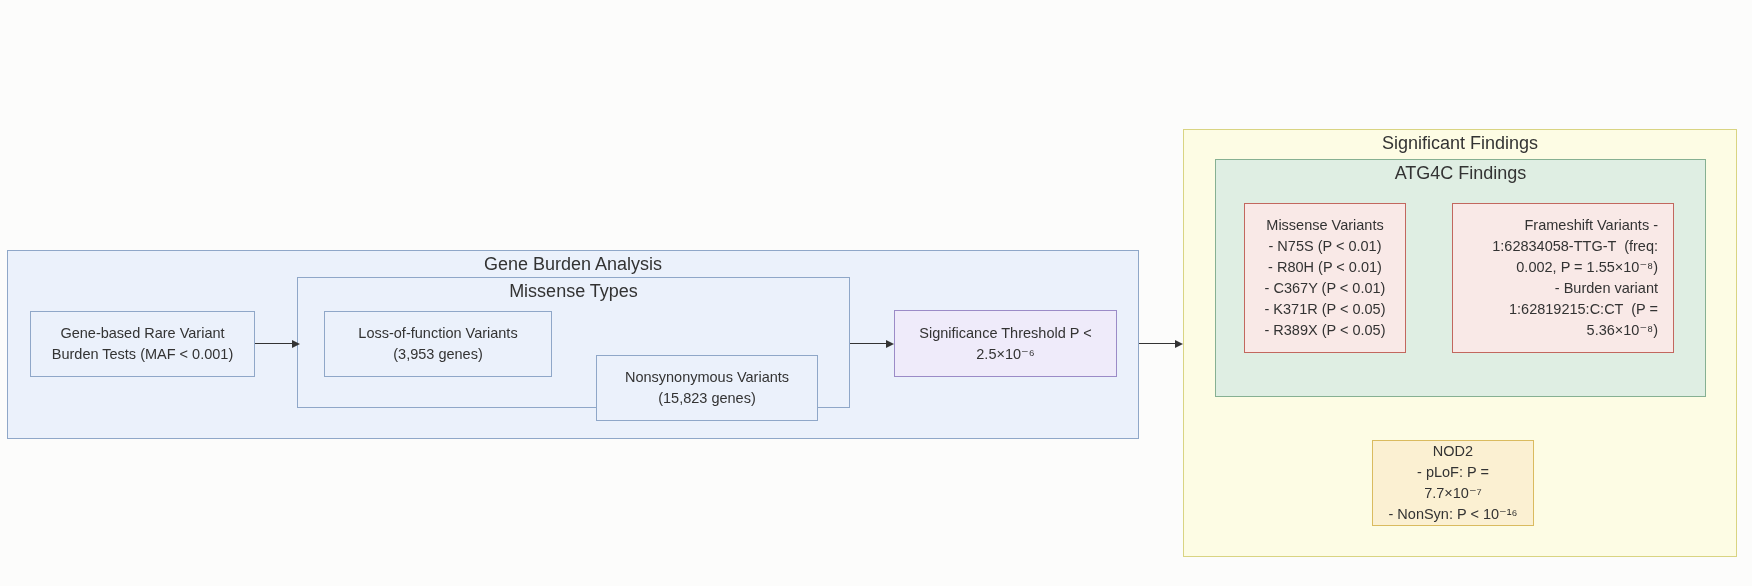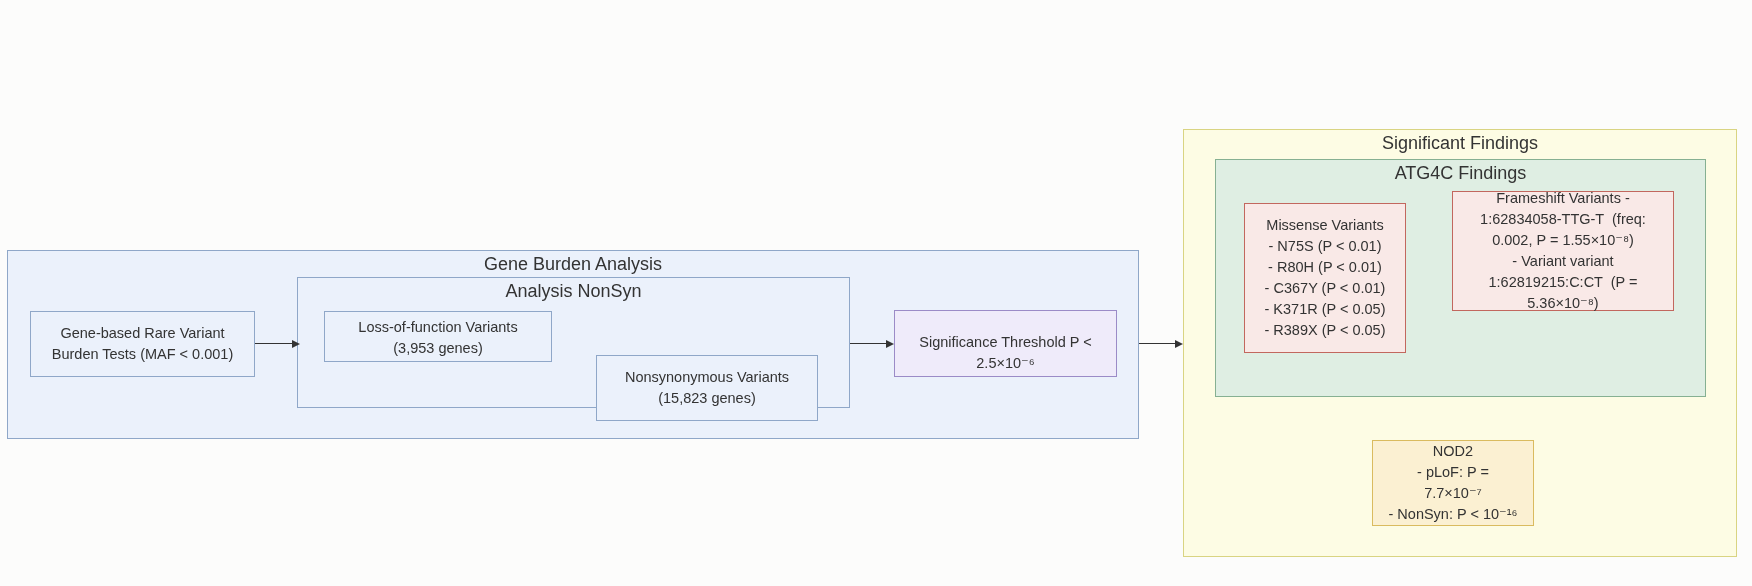--- a/index.html
+++ b/index.html
@@ -115,7 +115,7 @@
     <div class="node-line">- R389X (P &lt; 0.05)</div>
   </div>
 
-  <div class="node n-pink" style="left:1452px;top:191px;width:222px;height:120px;">
+  <div class="node n-pink" style="left:1452px;top:203px;width:222px;height:150px;align-items:flex-end;">
     <div class="node-line">Frameshift Variants -</div>
     <div class="node-line">1:62834058-TTG-T  (freq:</div>
     <div class="node-line">0.002, P = 1.55×10⁻⁸)</div>

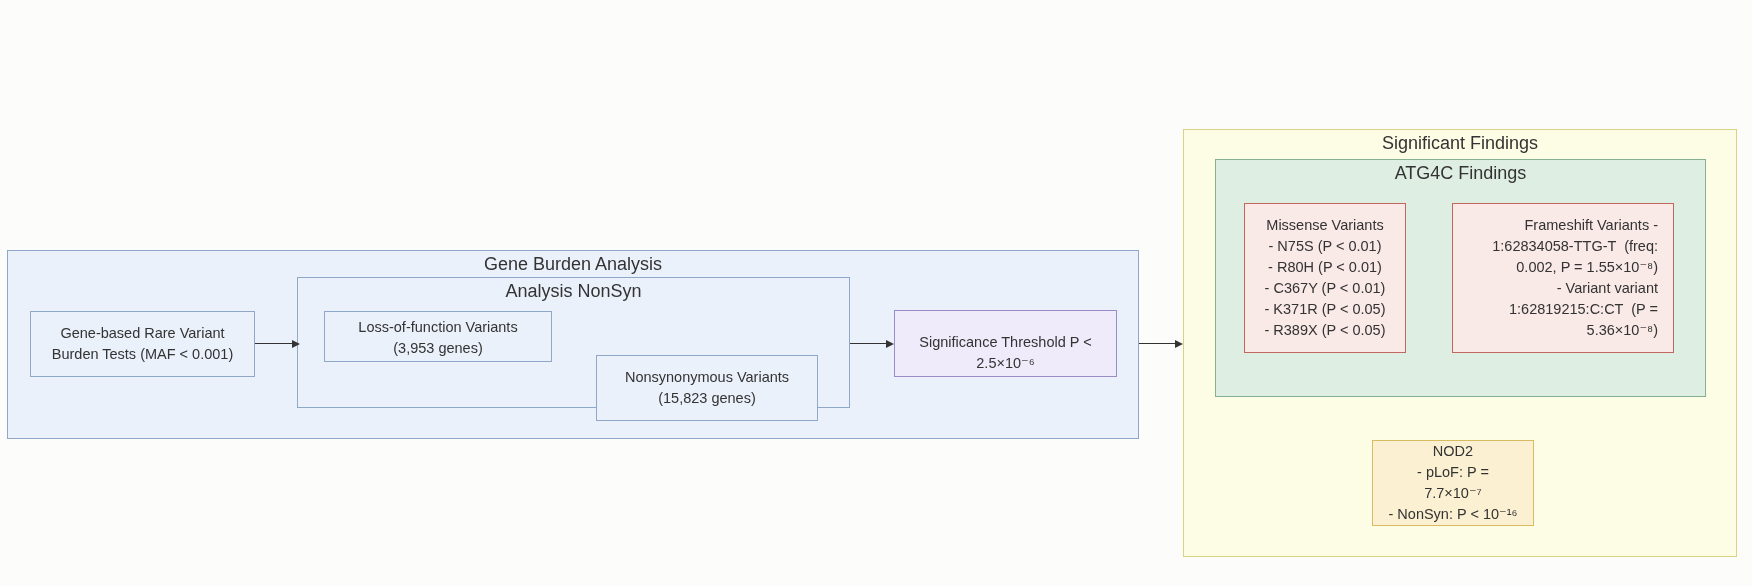--- a/index.html
+++ b/index.html
@@ -70,7 +70,7 @@
   </div>
 
   <div class="container c-blue" style="left:297px;top:277px;width:553px;height:131px;">
-    <div class="container-title">Analysis NonSyn</div>
+    <div class="container-title">Missense Types</div>
   </div>
 
   <div class="node n-blue" style="left:324px;top:311px;width:228px;height:51px;justify-content:flex-end;">

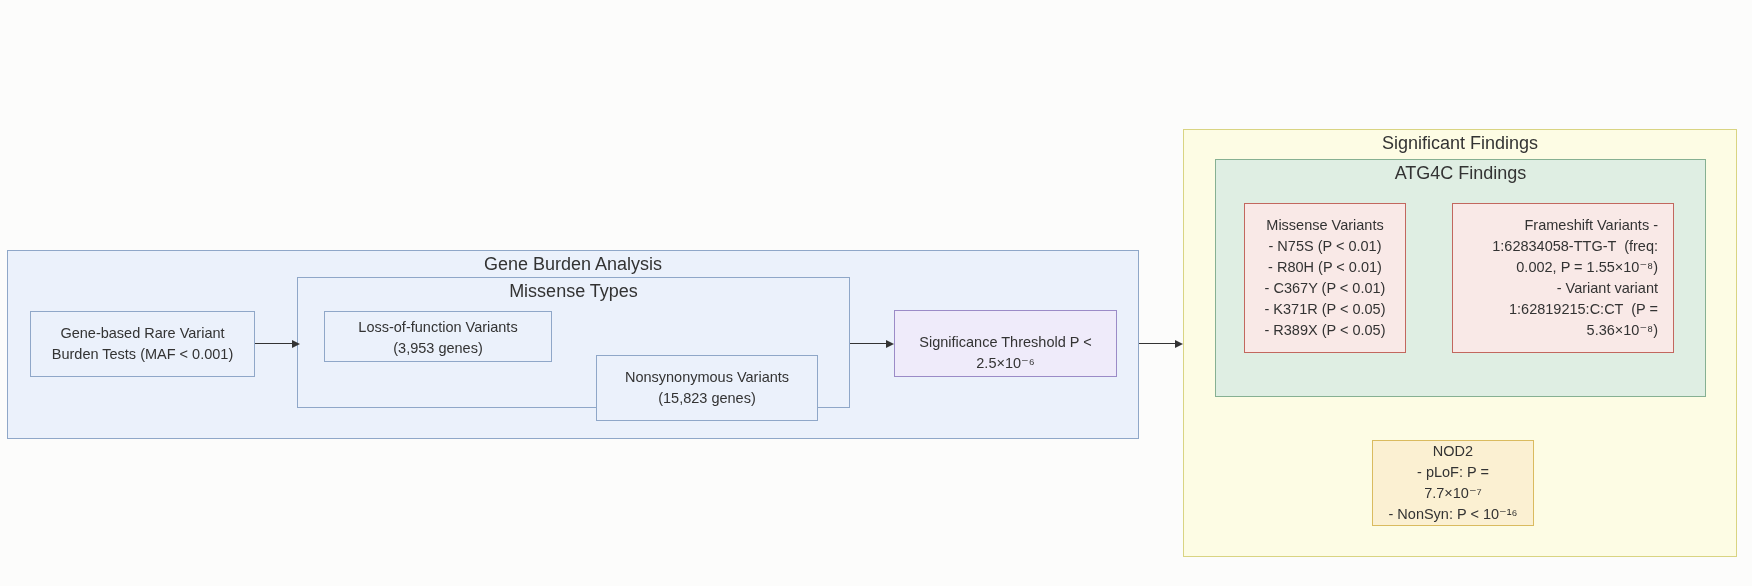--- a/index.html
+++ b/index.html
@@ -119,7 +119,7 @@
     <div class="node-line">Frameshift Variants -</div>
     <div class="node-line">1:62834058-TTG-T  (freq:</div>
     <div class="node-line">0.002, P = 1.55×10⁻⁸)</div>
-    <div class="node-line">- Variant variant</div>
+    <div class="node-line">- Burden variant</div>
     <div class="node-line">1:62819215:C:CT  (P =</div>
     <div class="node-line">5.36×10⁻⁸)</div>
   </div>

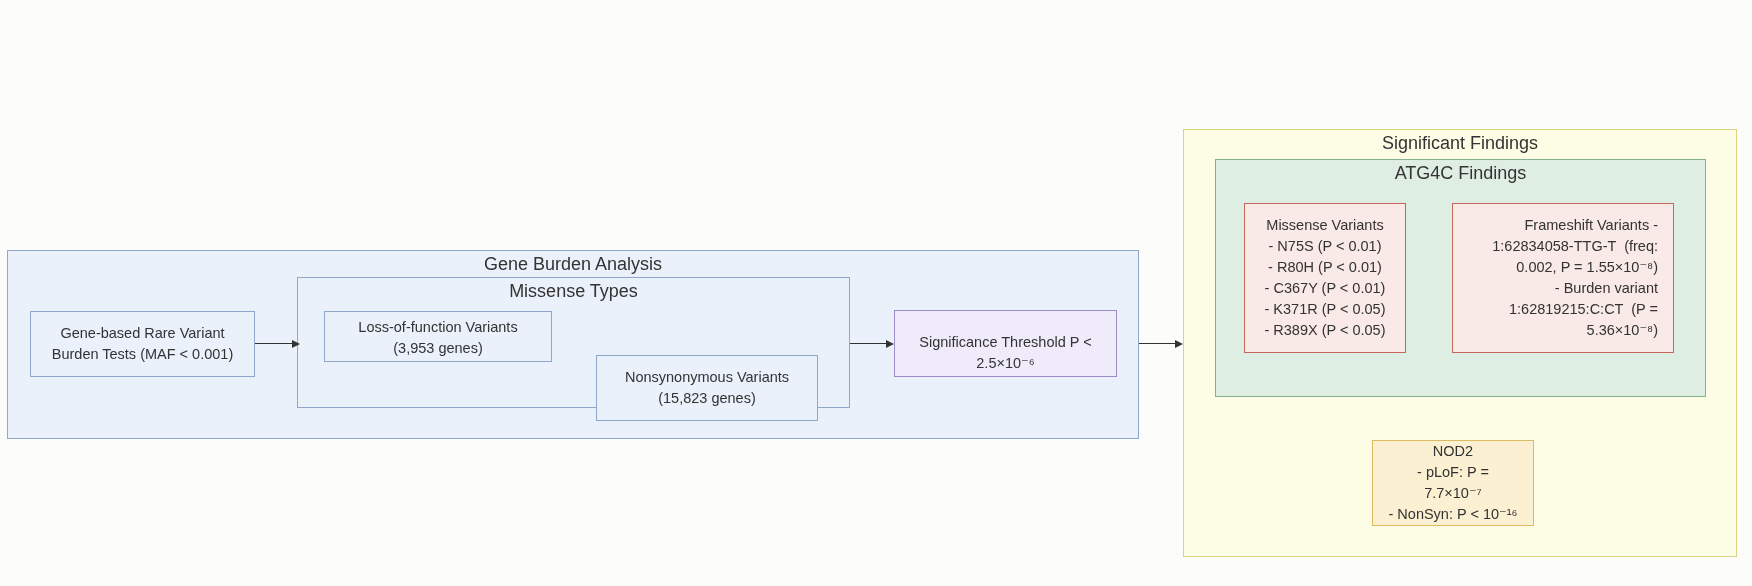--- a/index.html
+++ b/index.html
@@ -73,7 +73,7 @@
     <div class="container-title">Missense Types</div>
   </div>
 
-  <div class="node n-blue" style="left:324px;top:311px;width:228px;height:51px;justify-content:flex-end;">
+  <div class="node n-blue" style="left:324px;top:311px;width:228px;height:66px;">
     <div class="node-line">Loss-of-function Variants</div>
     <div class="node-line">(3,953 genes)</div>
   </div>

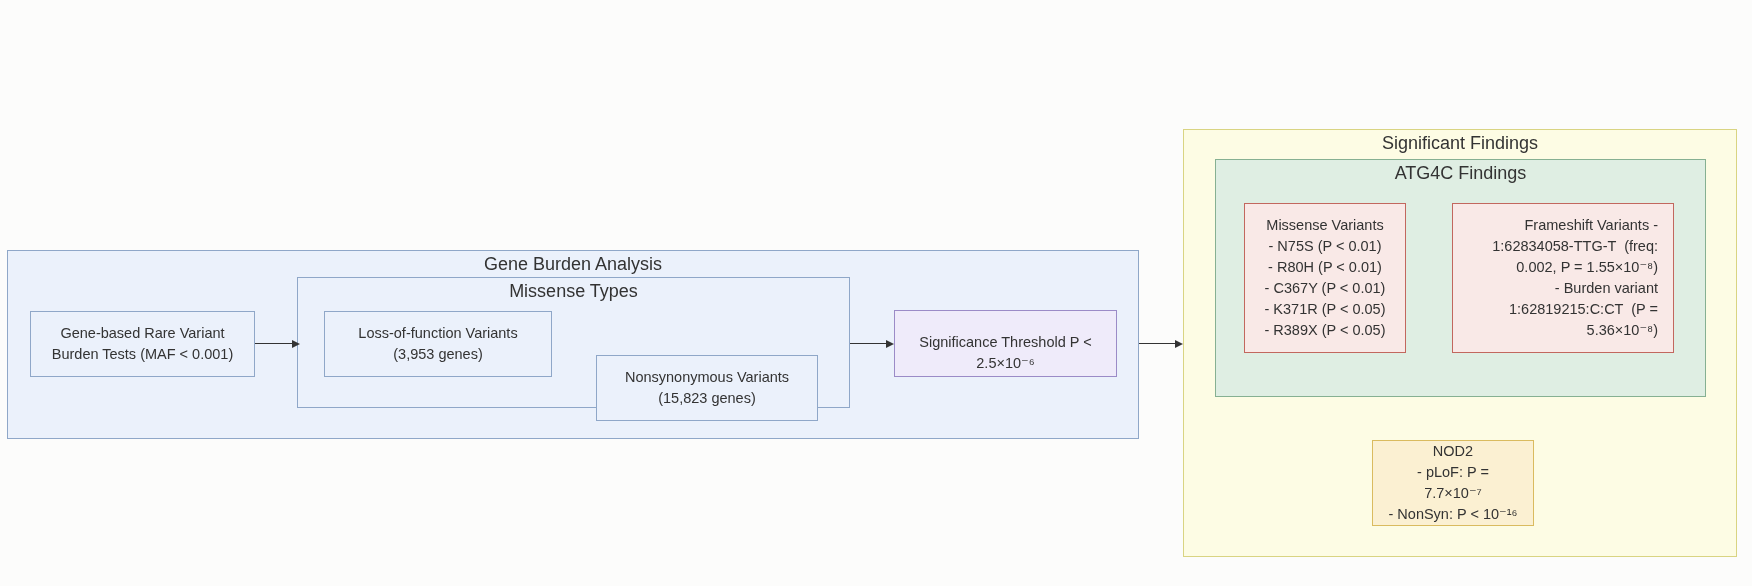--- a/index.html
+++ b/index.html
@@ -83,7 +83,7 @@
     <div class="node-line">(15,823 genes)</div>
   </div>
 
-  <div class="node n-purple" style="left:894px;top:310px;width:223px;height:67px;justify-content:flex-end;">
+  <div class="node n-purple" style="left:894px;top:310px;width:223px;height:67px;">
     <div class="node-line">Significance Threshold P &lt;</div>
     <div class="node-line">2.5×10⁻⁶</div>
   </div>

